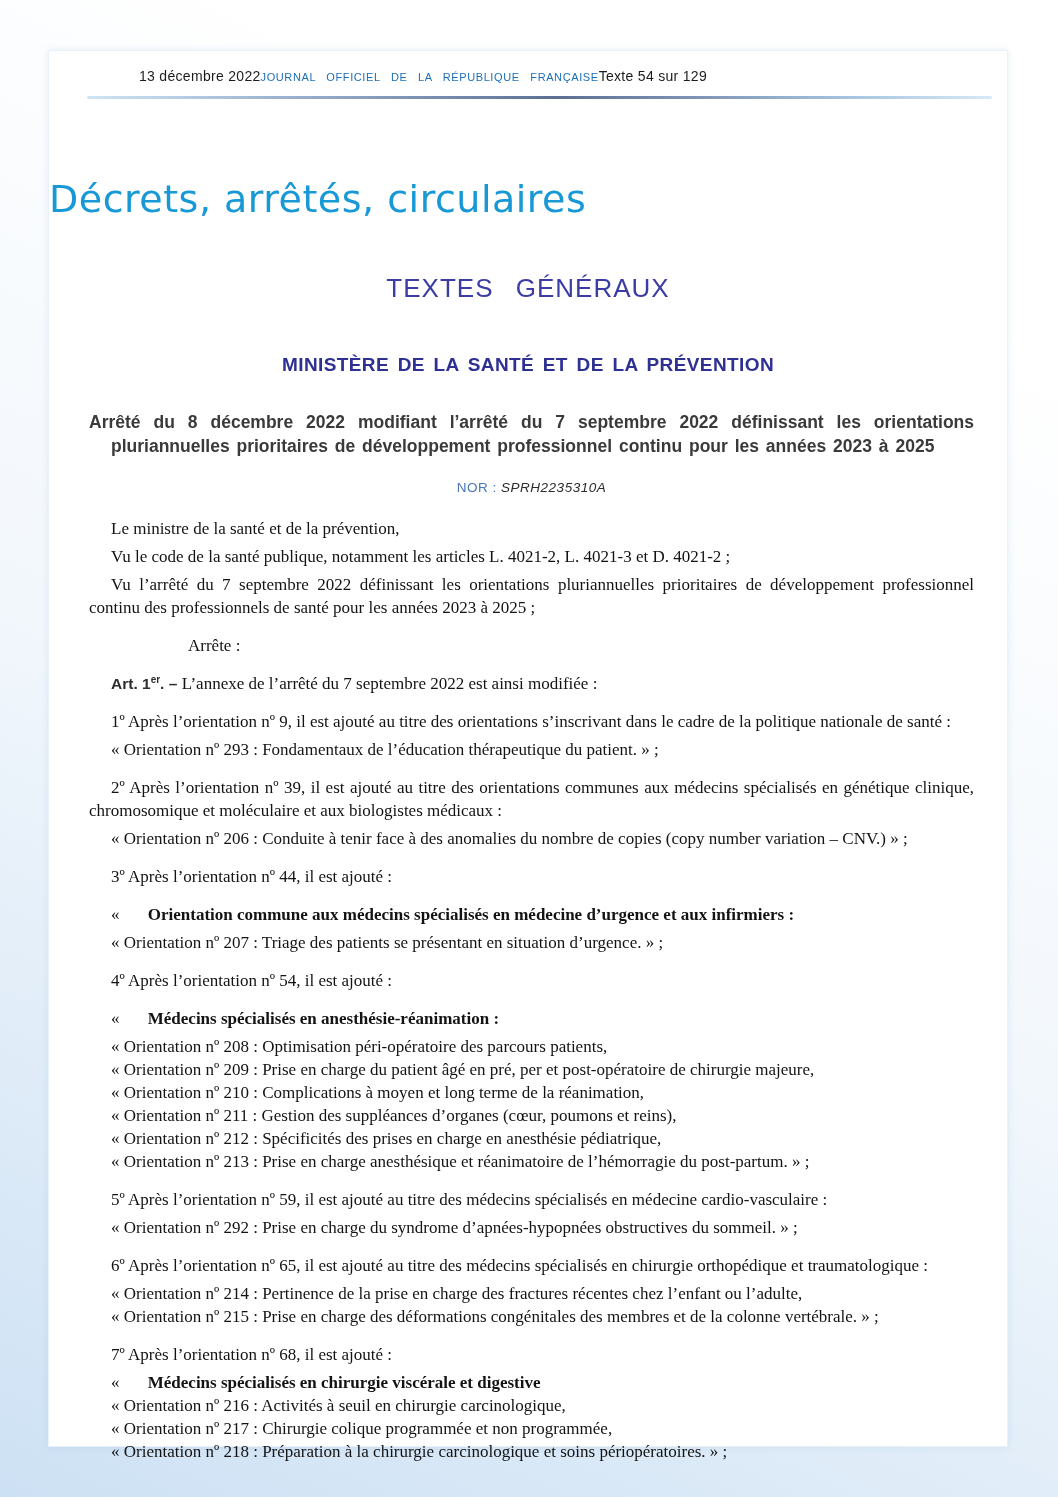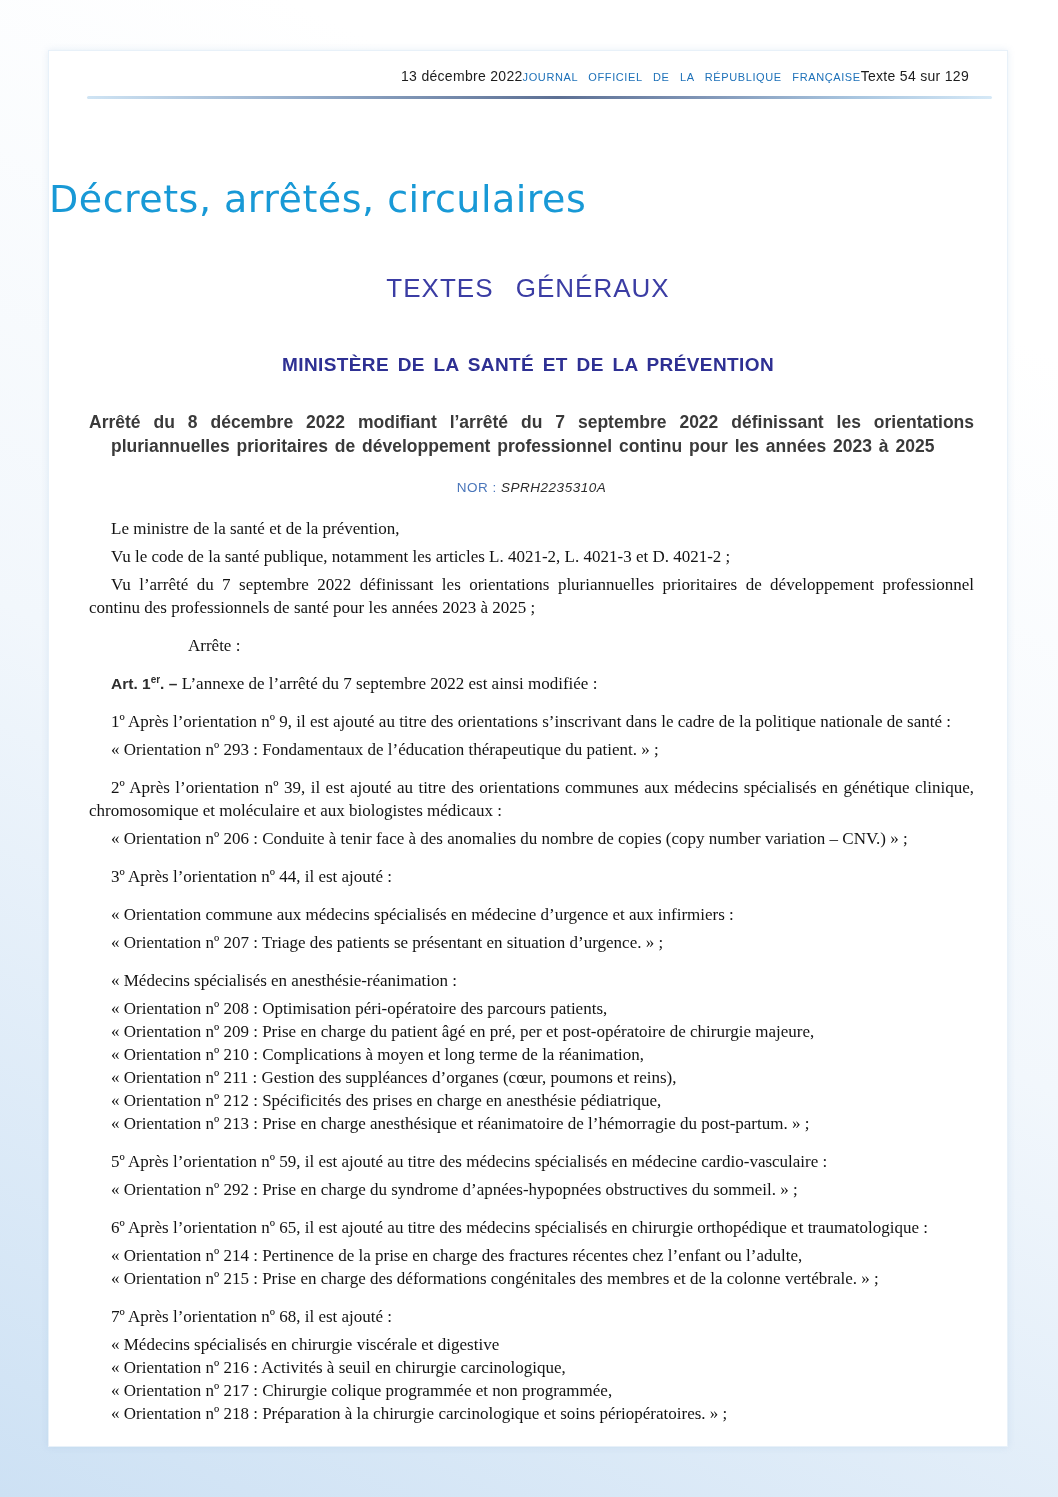--- a/index.html
+++ b/index.html
@@ -21,7 +21,7 @@
   }
   
   .running-header {
-    display: flex; align-items: baseline; justify-content: flex-end;
+    display: flex; align-items: baseline; justify-content: flex-start;
     padding: 2px 38px 0 42px;
     font-size: 14px; color: #1c1c1c; margin-left: 48px;
   }

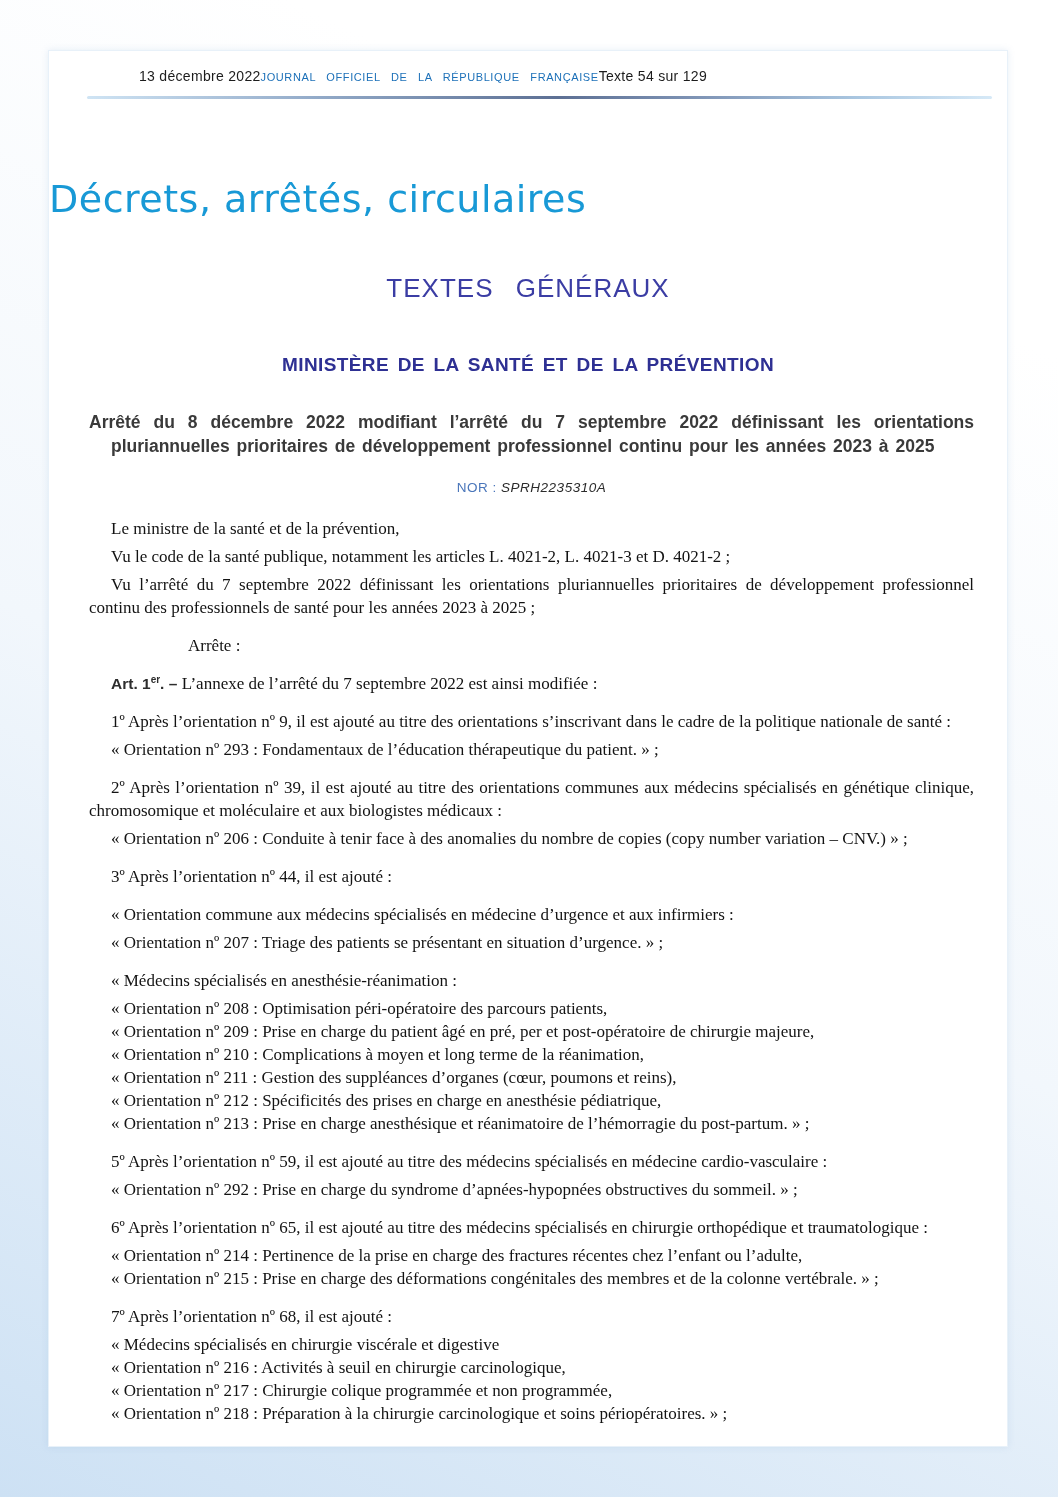--- a/index.html
+++ b/index.html
@@ -72,7 +72,7 @@
   .para.m0 { margin-top: 0; }
   .para.m2 { margin-top: 15px; }
   .para.arrete { text-indent: 99px; margin-top: 15px; text-align: left; }
-  .para .b { font-weight: normal; }
+  .para .b { font-weight: bold; margin-left: 24px; }
   .para .art {
     font-family: Liberation Sans, sans-serif;
     font-weight: bold; font-size: 15.5px; color: #2d2d2d; margin-top: 38px;

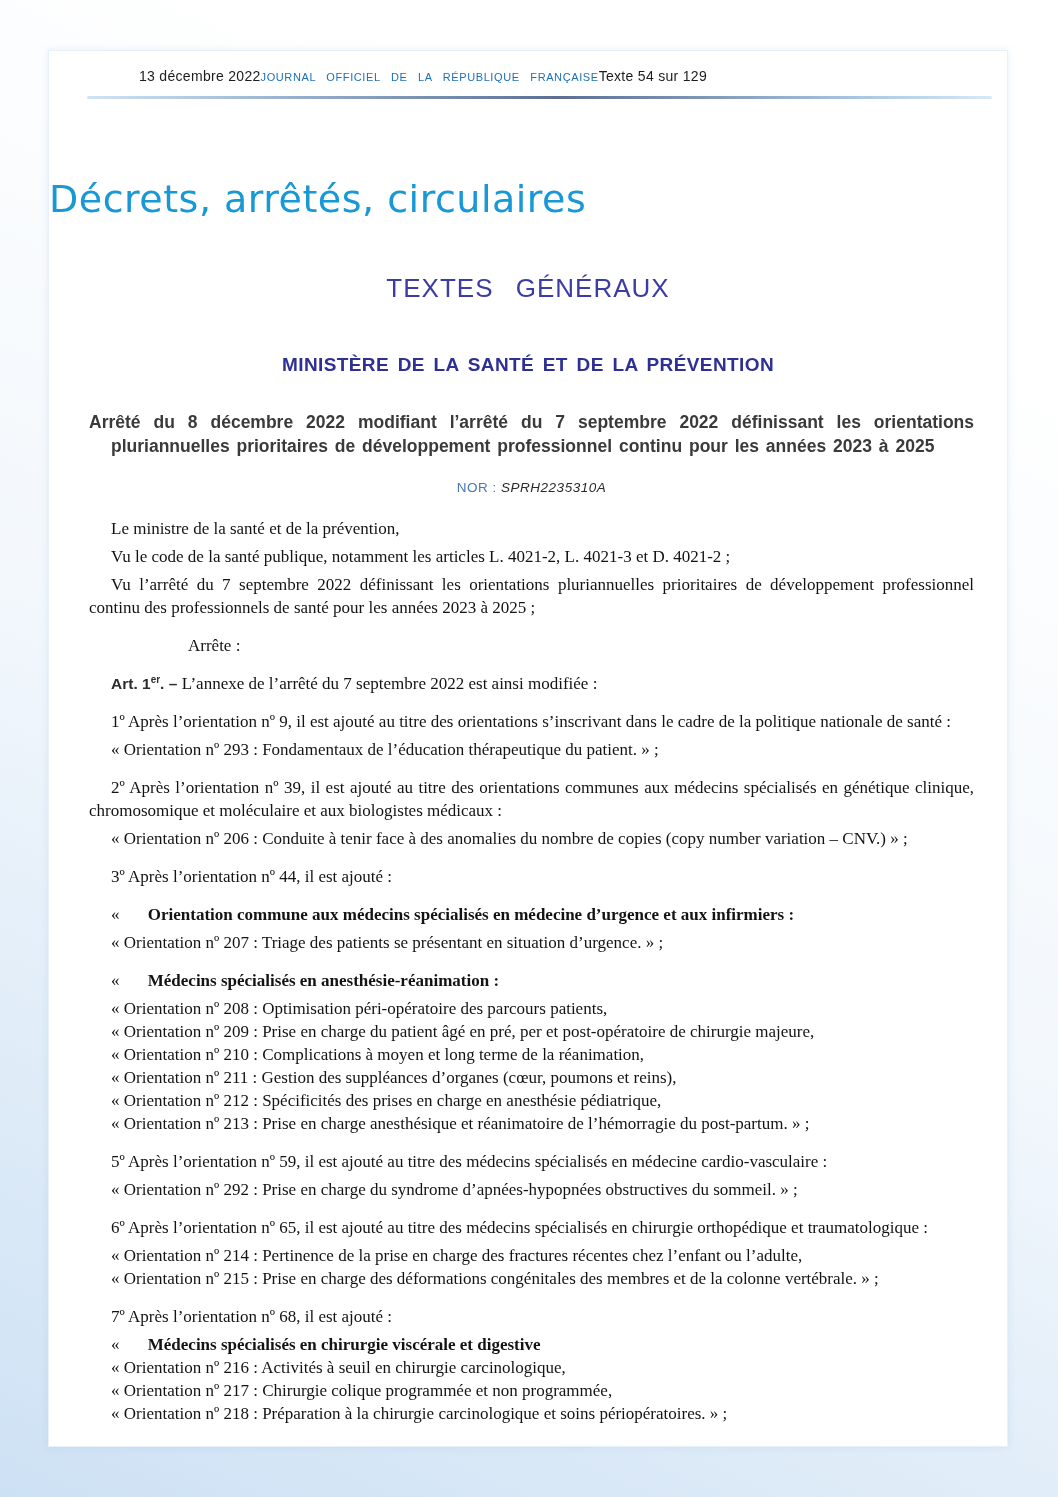--- a/index.html
+++ b/index.html
@@ -115,6 +115,7 @@
       <p class="para m2">3º Après l’orientation nº 44, il est ajouté :</p>
       <p class="para m2"><span>« </span><span class="b">Orientation commune aux médecins spécialisés en médecine d’urgence et aux infirmiers :</span></p>
       <p class="para m1">« Orientation nº 207 : Triage des patients se présentant en situation d’urgence. » ;</p>
+      <p class="para m2">4º Après l’orientation nº 54, il est ajouté :</p>
       <p class="para m2"><span>« </span><span class="b">Médecins spécialisés en anesthésie-réanimation :</span></p>
       <p class="para m1">« Orientation nº 208 : Optimisation péri-opératoire des parcours patients,</p>
       <p class="para m0">« Orientation nº 209 : Prise en charge du patient âgé en pré, per et post-opératoire de chirurgie majeure,</p>

